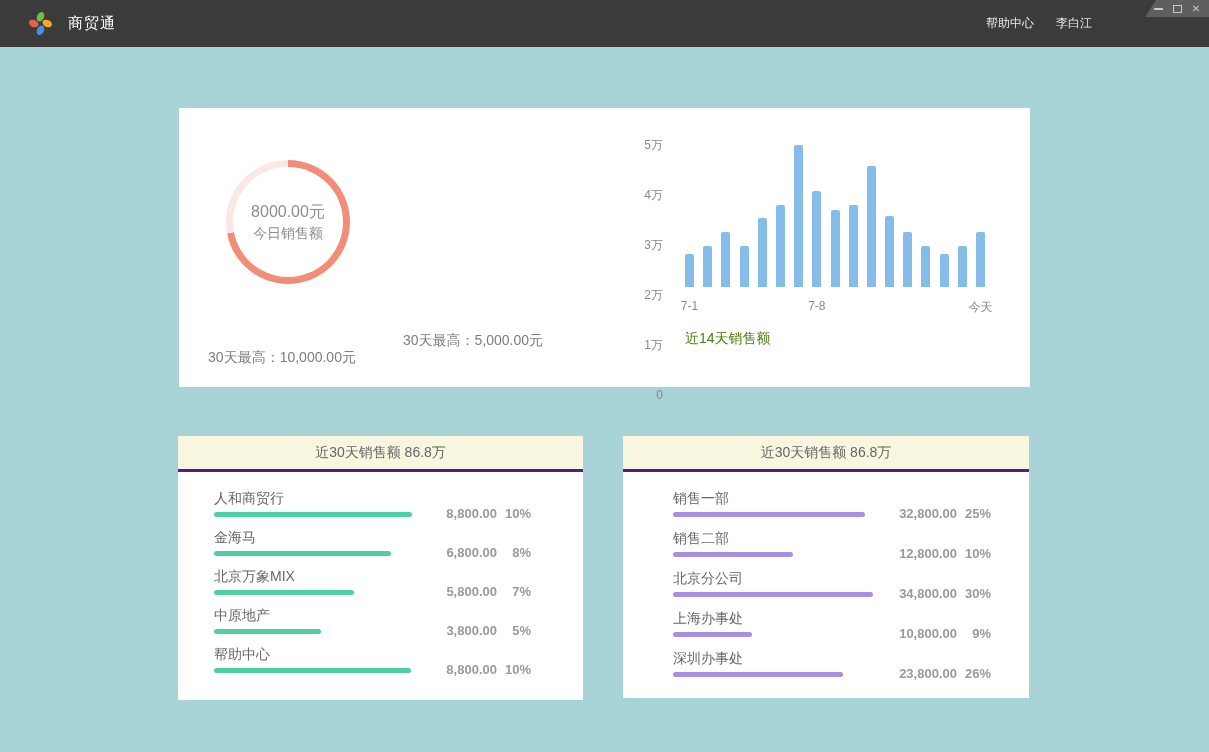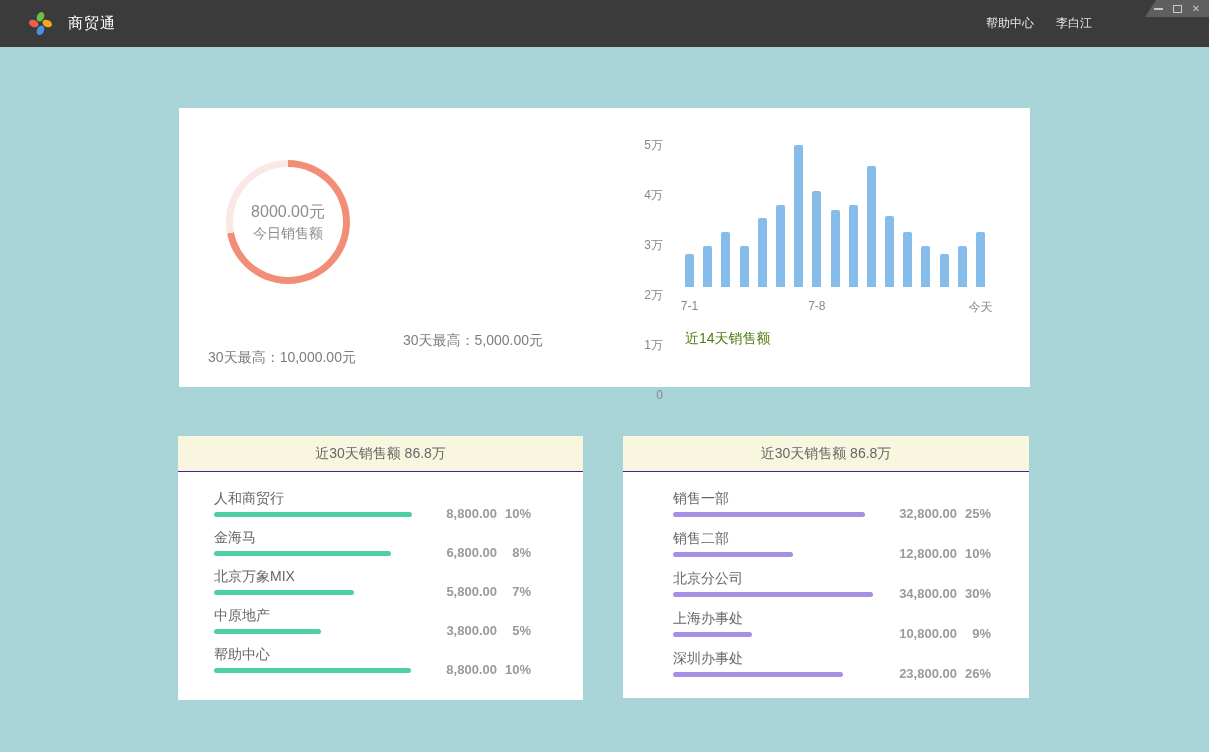--- a/index.html
+++ b/index.html
@@ -77,7 +77,7 @@
 
   
   .list-header {
-    height:36px; background:#f9f6e0; border-bottom:1px solid #4c1d95;
+    height:36px; background:#f9f6e0; border-bottom:3px solid #4c1d95;
     display:flex; align-items:center; justify-content:center;
     font-size:14px; color:#666;
   }

